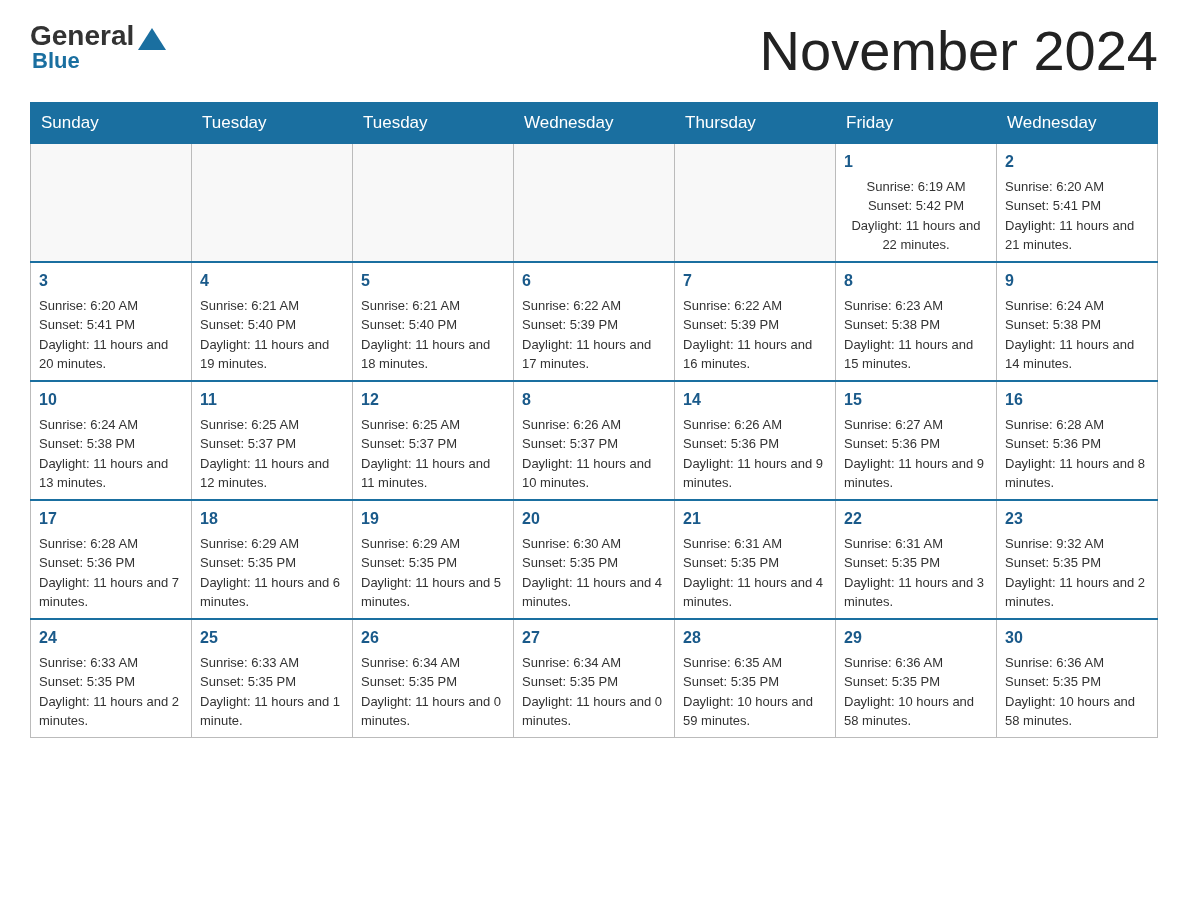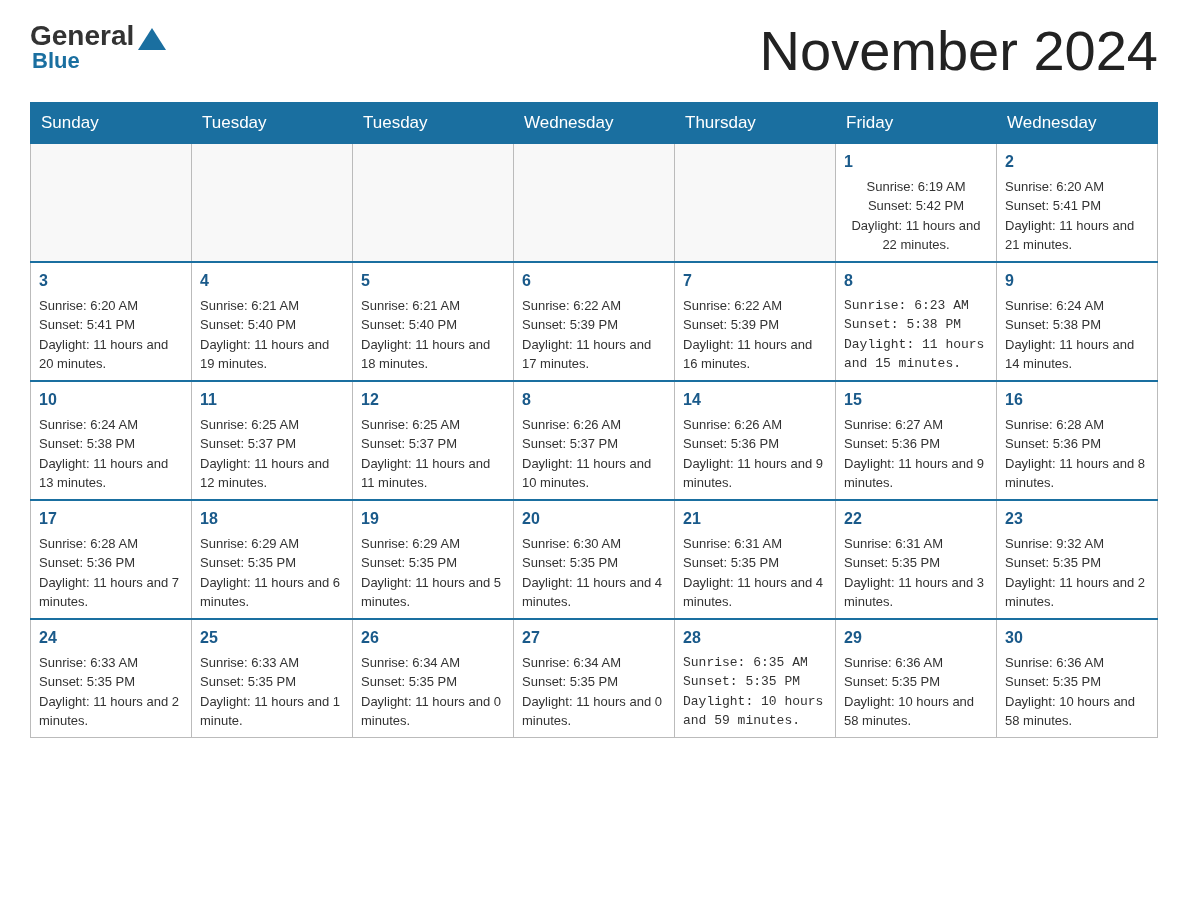--- a/index.html
+++ b/index.html
@@ -180,7 +180,7 @@
         </td>
         <td>
           <span class="day-number">8</span>
-          <div style="white-space: pre-line; font-family: Liberation Mono, monospace;">Sunrise: 6:23 AM
+          <div style="white-space: pre-line;">Sunrise: 6:23 AM
 Sunset: 5:38 PM
 Daylight: 11 hours and 15 minutes.</div>
         </td>

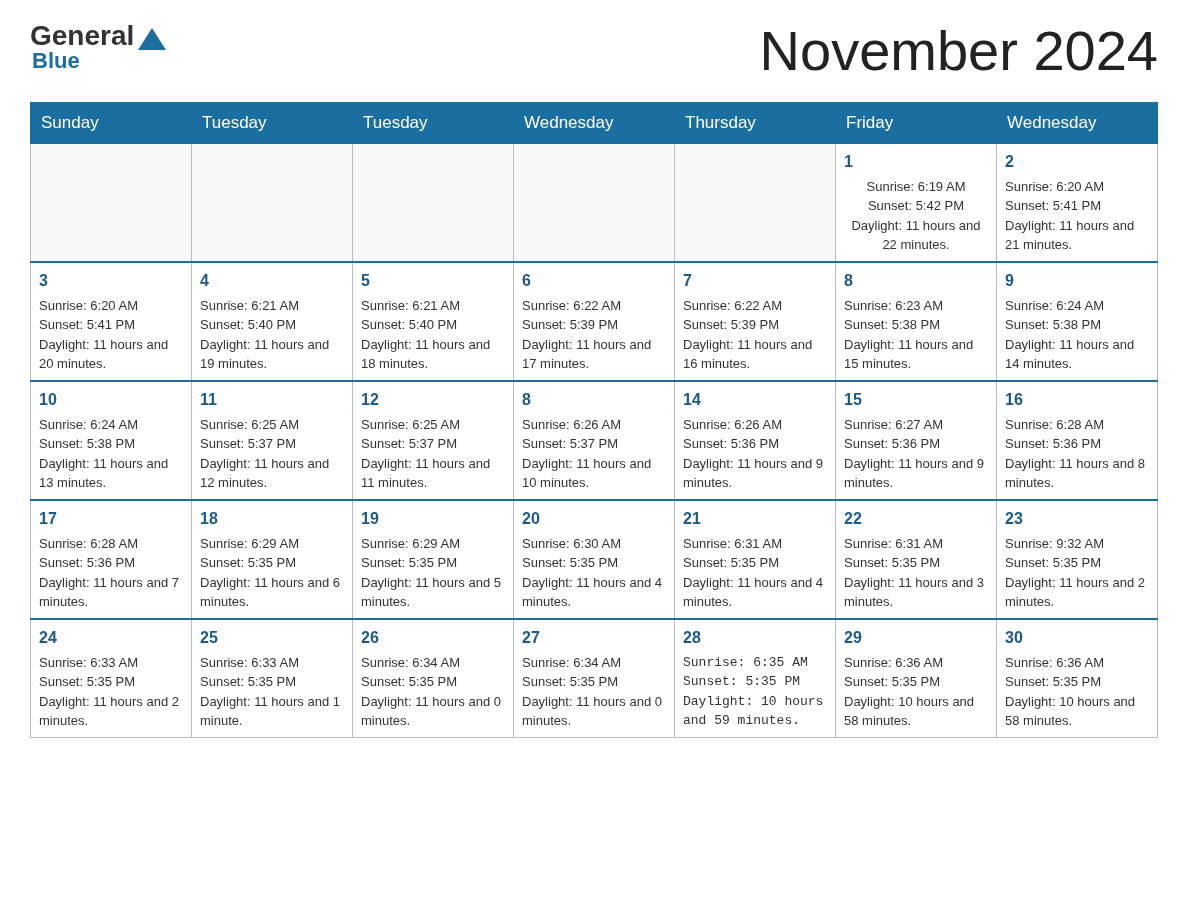--- a/index.html
+++ b/index.html
@@ -306,7 +306,7 @@
         </td>
         <td>
           <span class="day-number">28</span>
-          <div style="white-space: pre-line; font-family: Liberation Mono, monospace;">Sunrise: 6:35 AM
+          <div style="white-space: pre-line;">Sunrise: 6:35 AM
 Sunset: 5:35 PM
 Daylight: 10 hours and 59 minutes.</div>
         </td>

